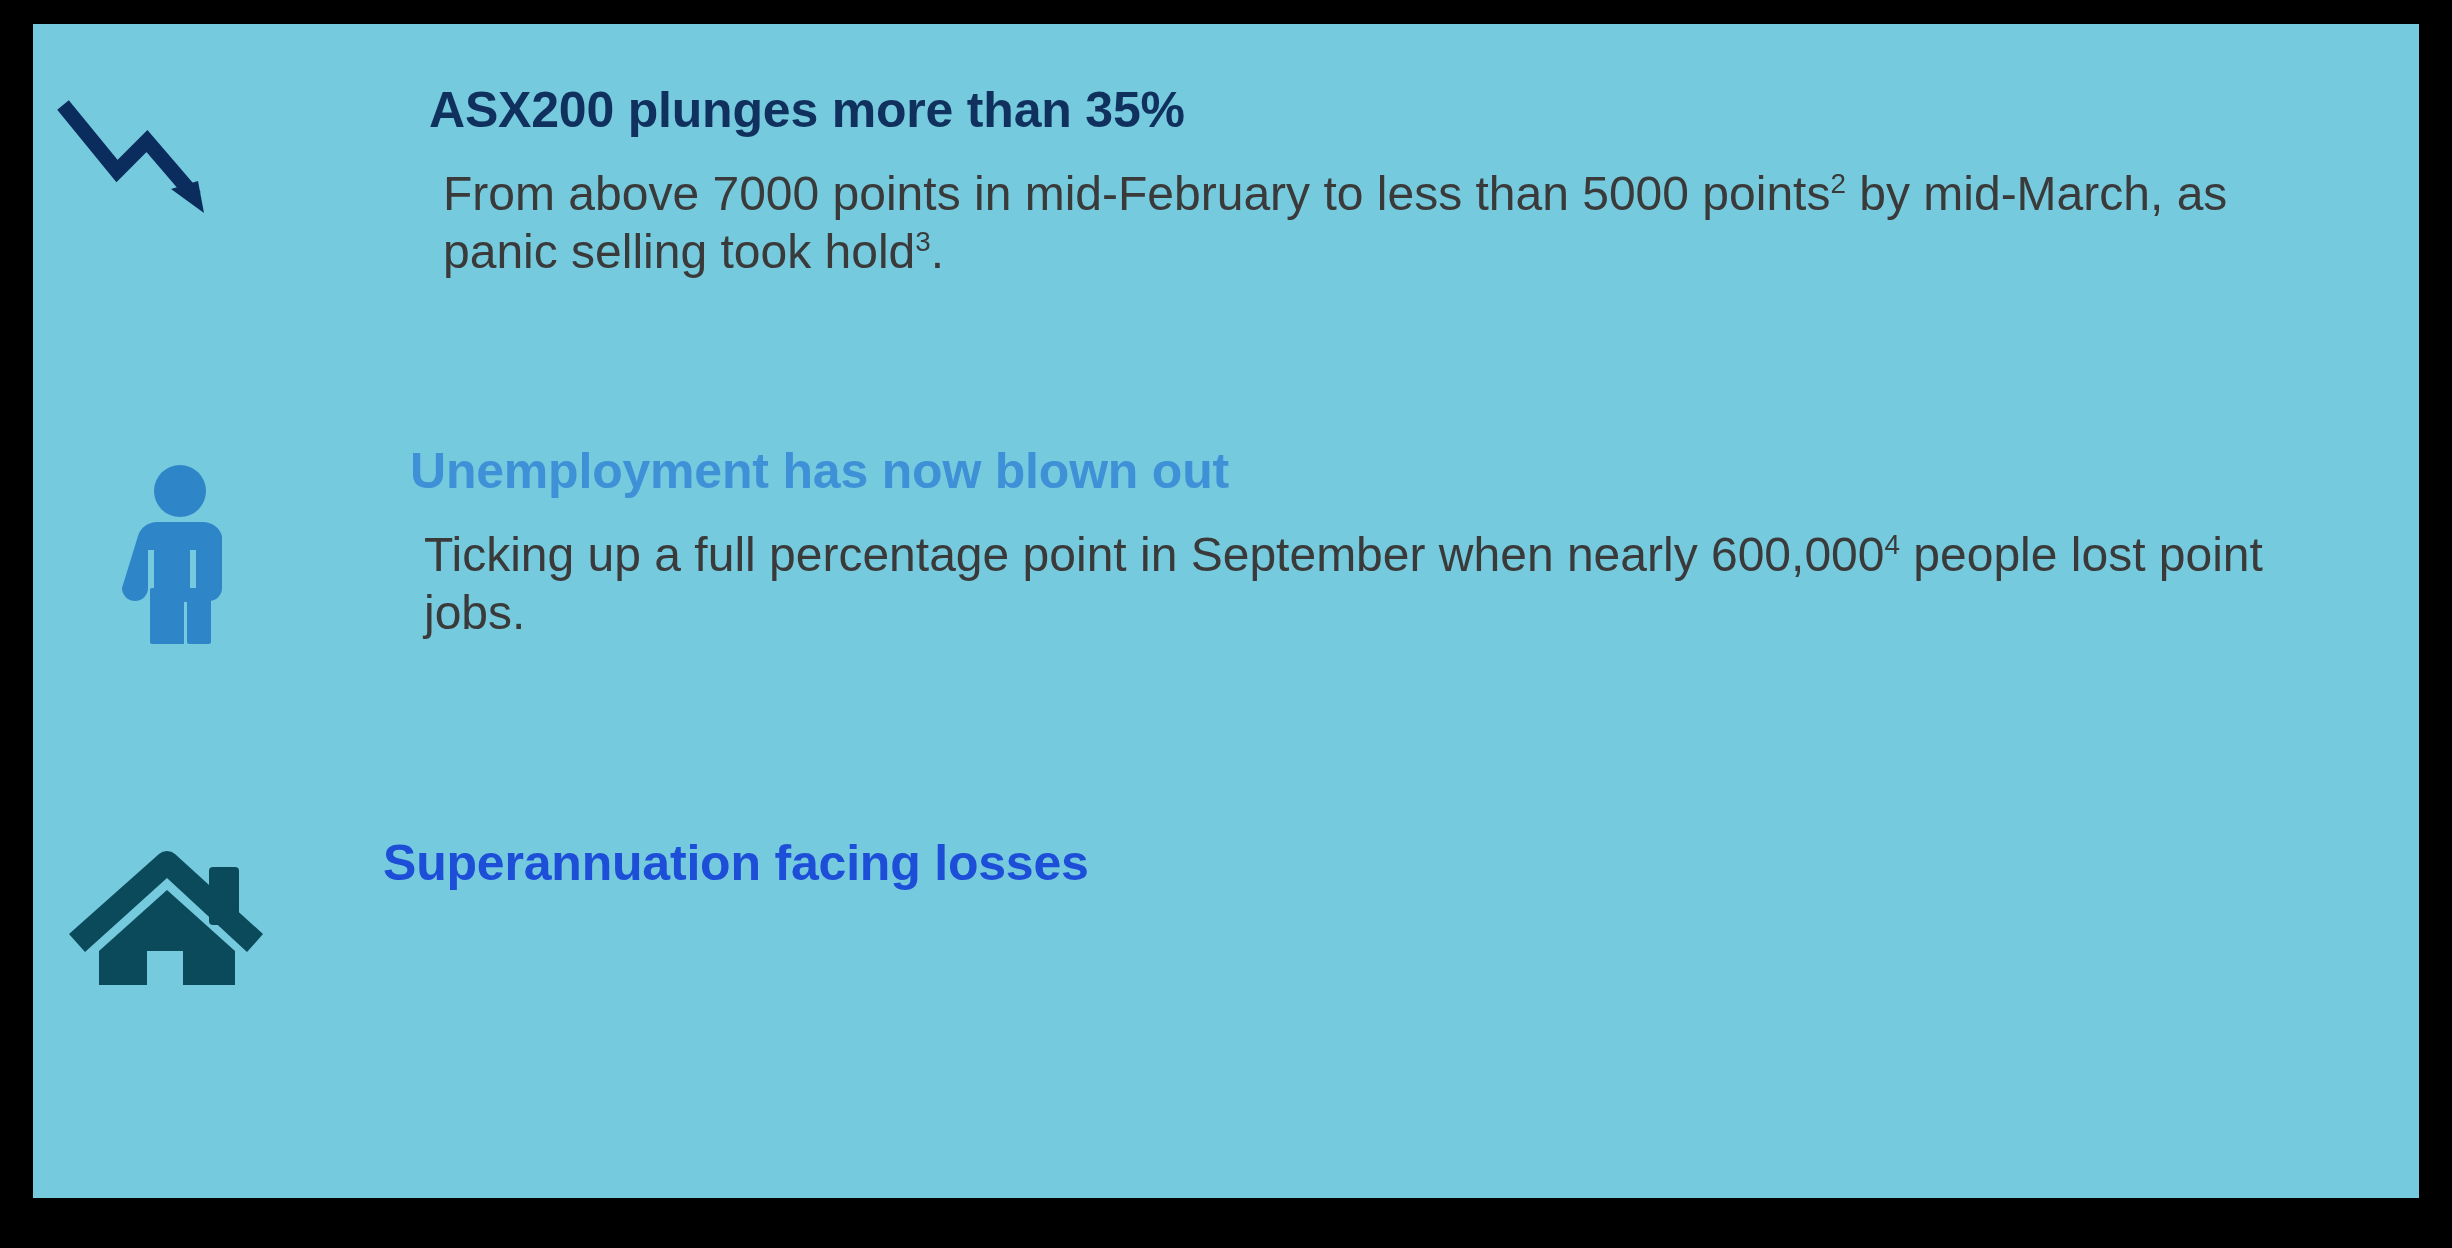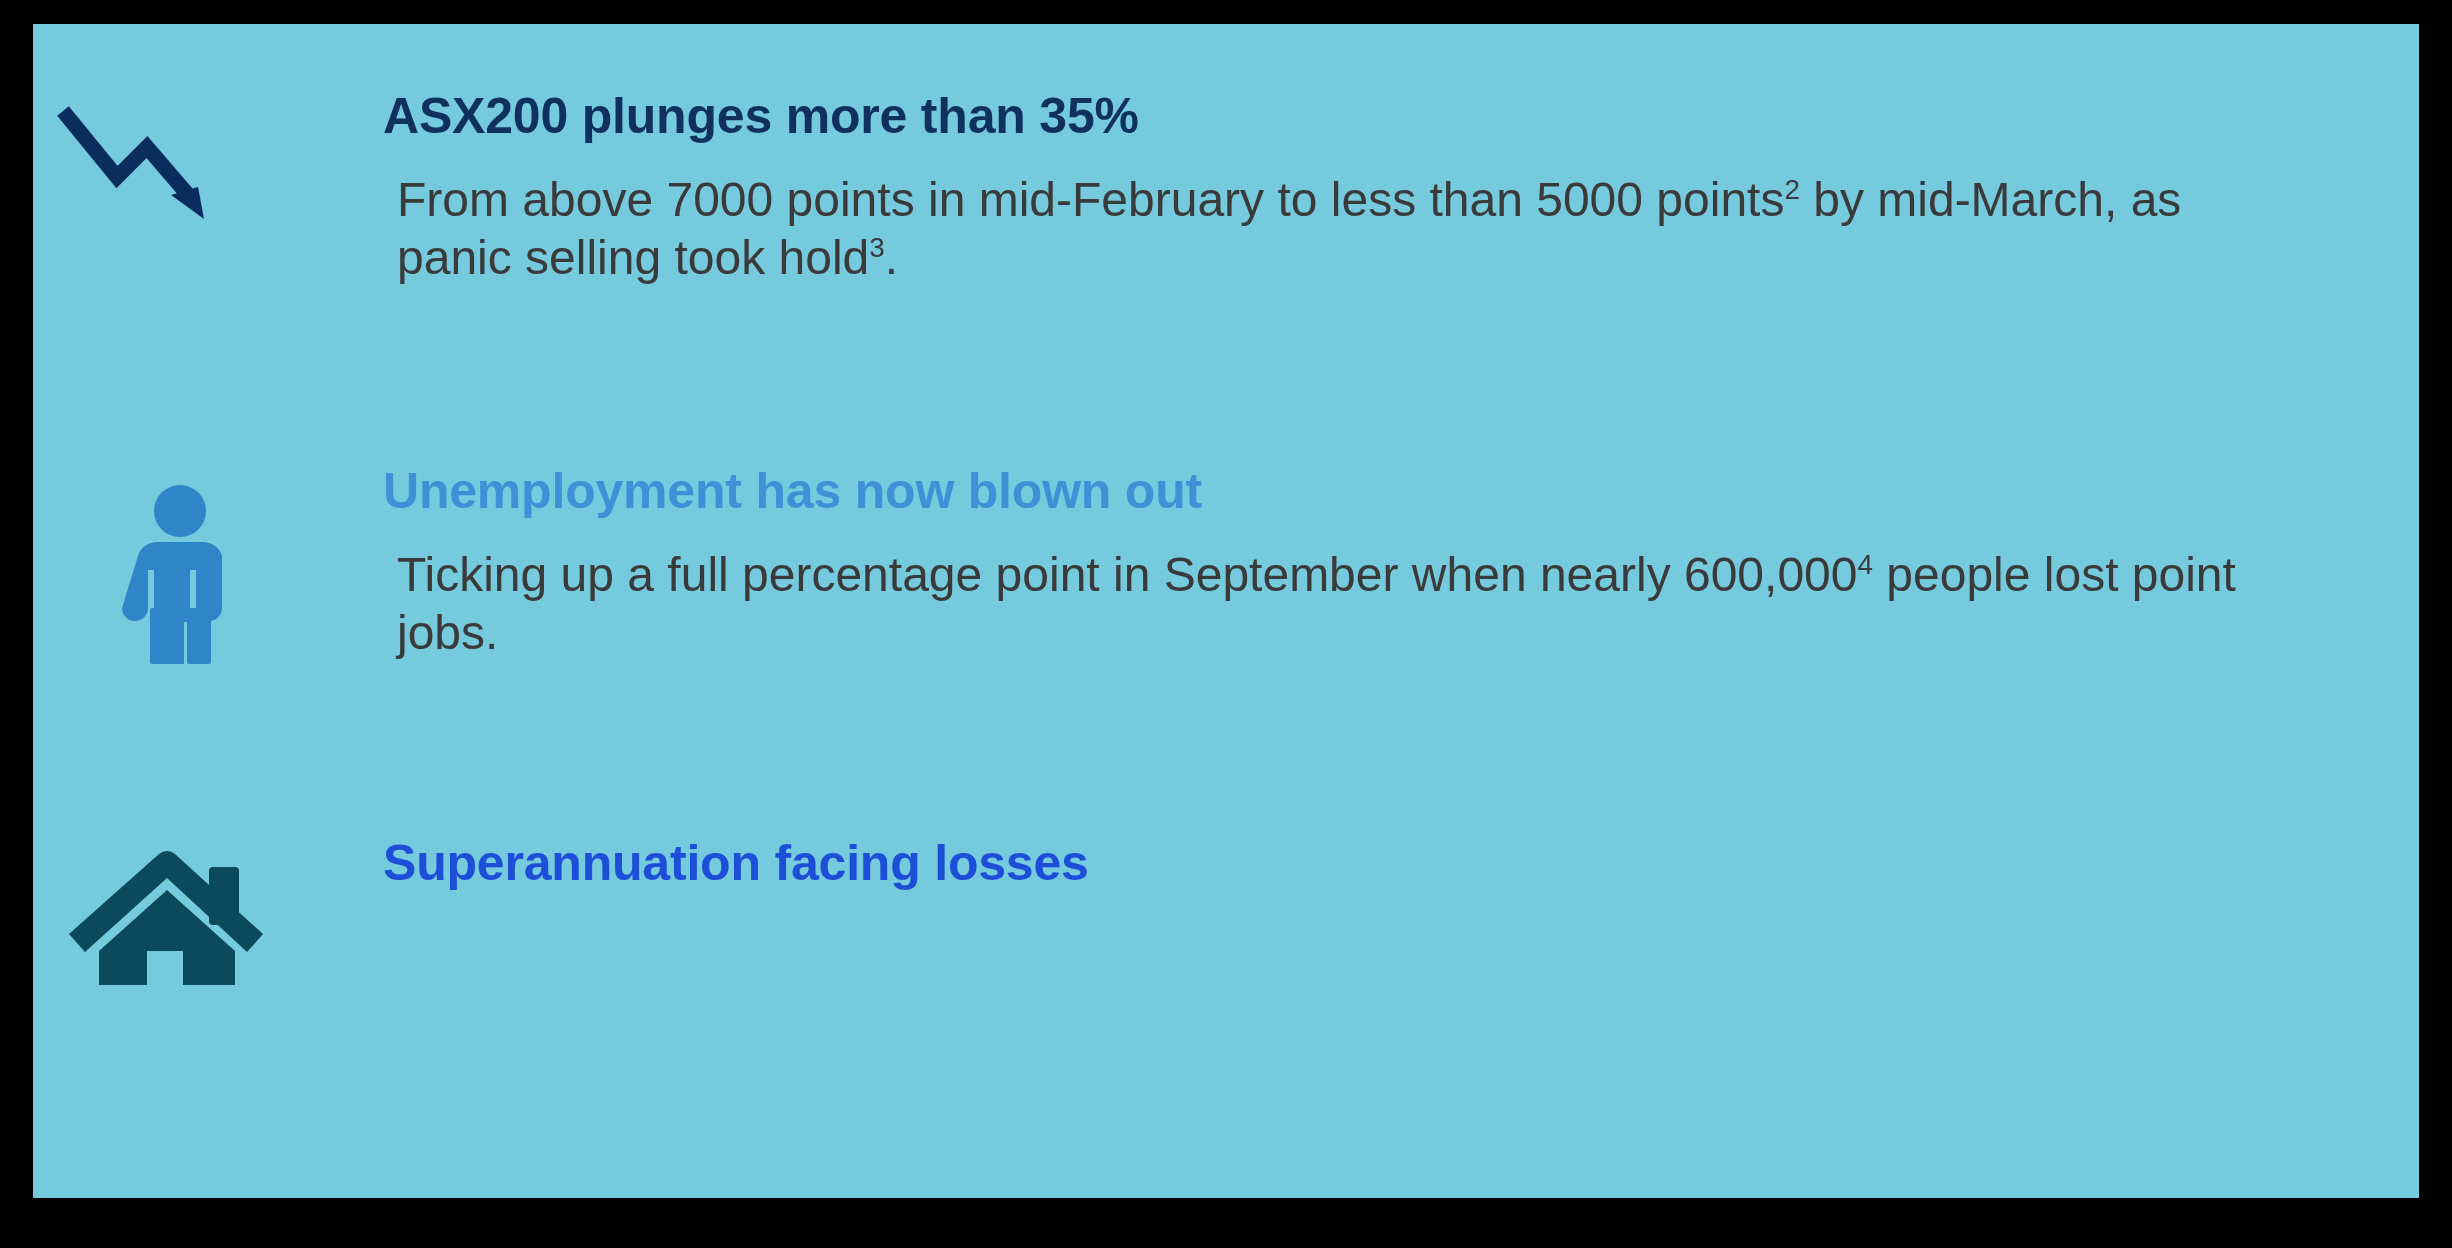--- a/index.html
+++ b/index.html
@@ -40,7 +40,7 @@
     align-items: flex-start;
   }
 
-  .info-row.row-0 { top: 65px; }
+  .info-row.row-0 { top: 59px; gap: 46px; }
   .info-row.row-1 { top: 440px; }
   .info-row.row-2 { top: 812px; }
 

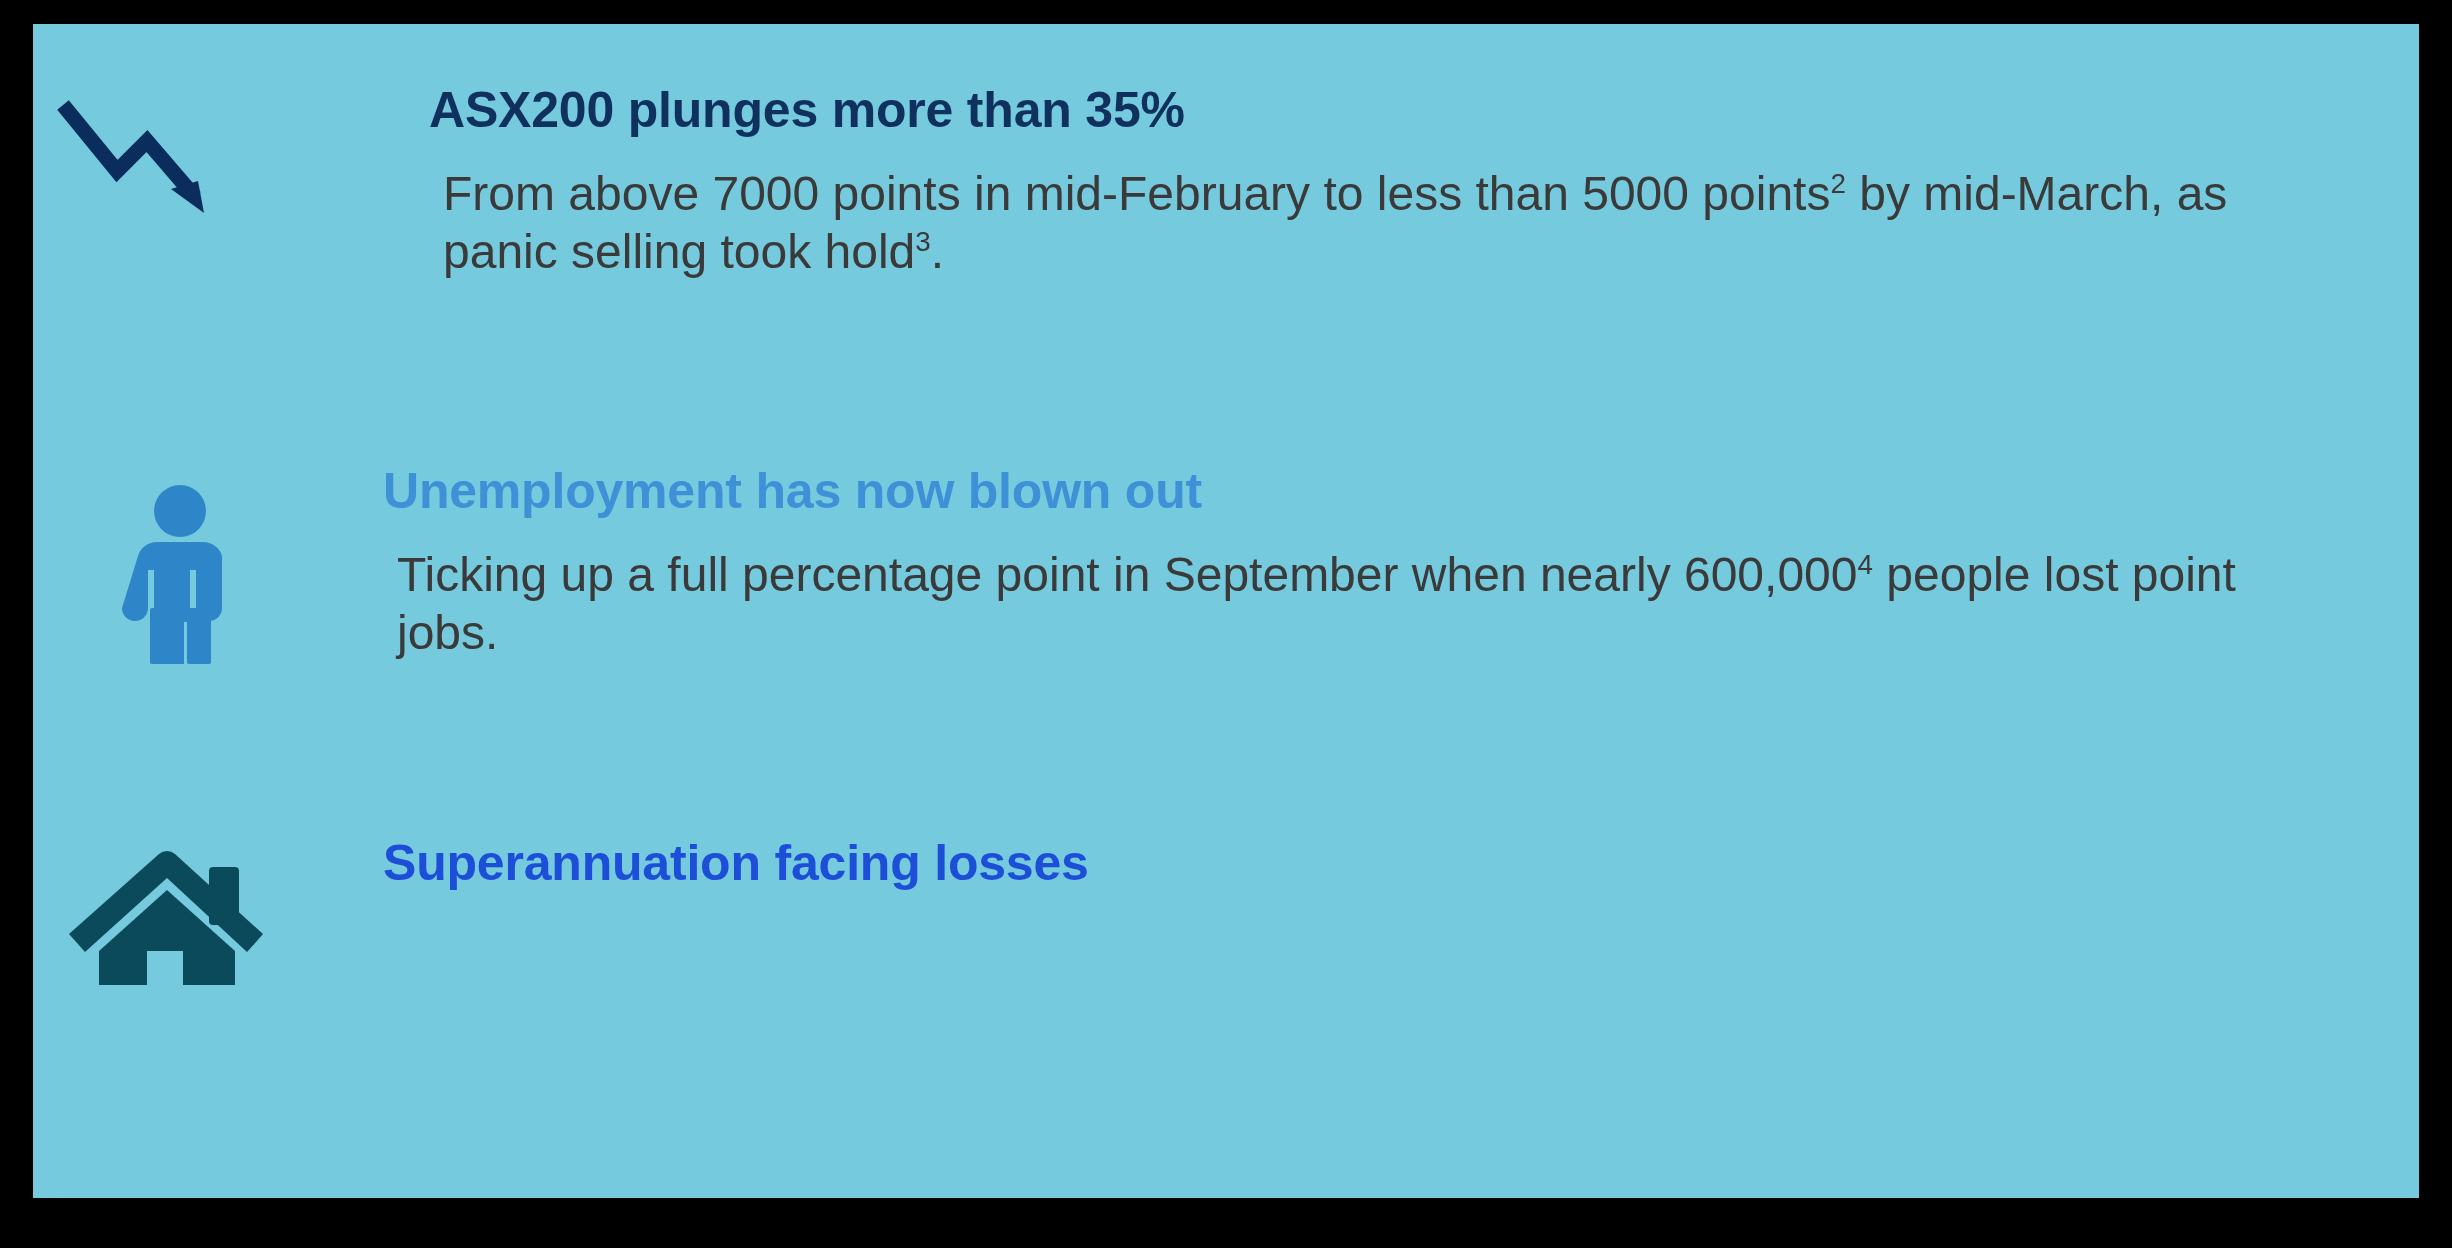--- a/index.html
+++ b/index.html
@@ -41,7 +41,7 @@
   }
 
   .info-row.row-0 { top: 59px; gap: 46px; }
-  .info-row.row-1 { top: 440px; }
+  .info-row.row-1 { top: 420px; gap: 27px; }
   .info-row.row-2 { top: 812px; }
 
   .icon-cell {

